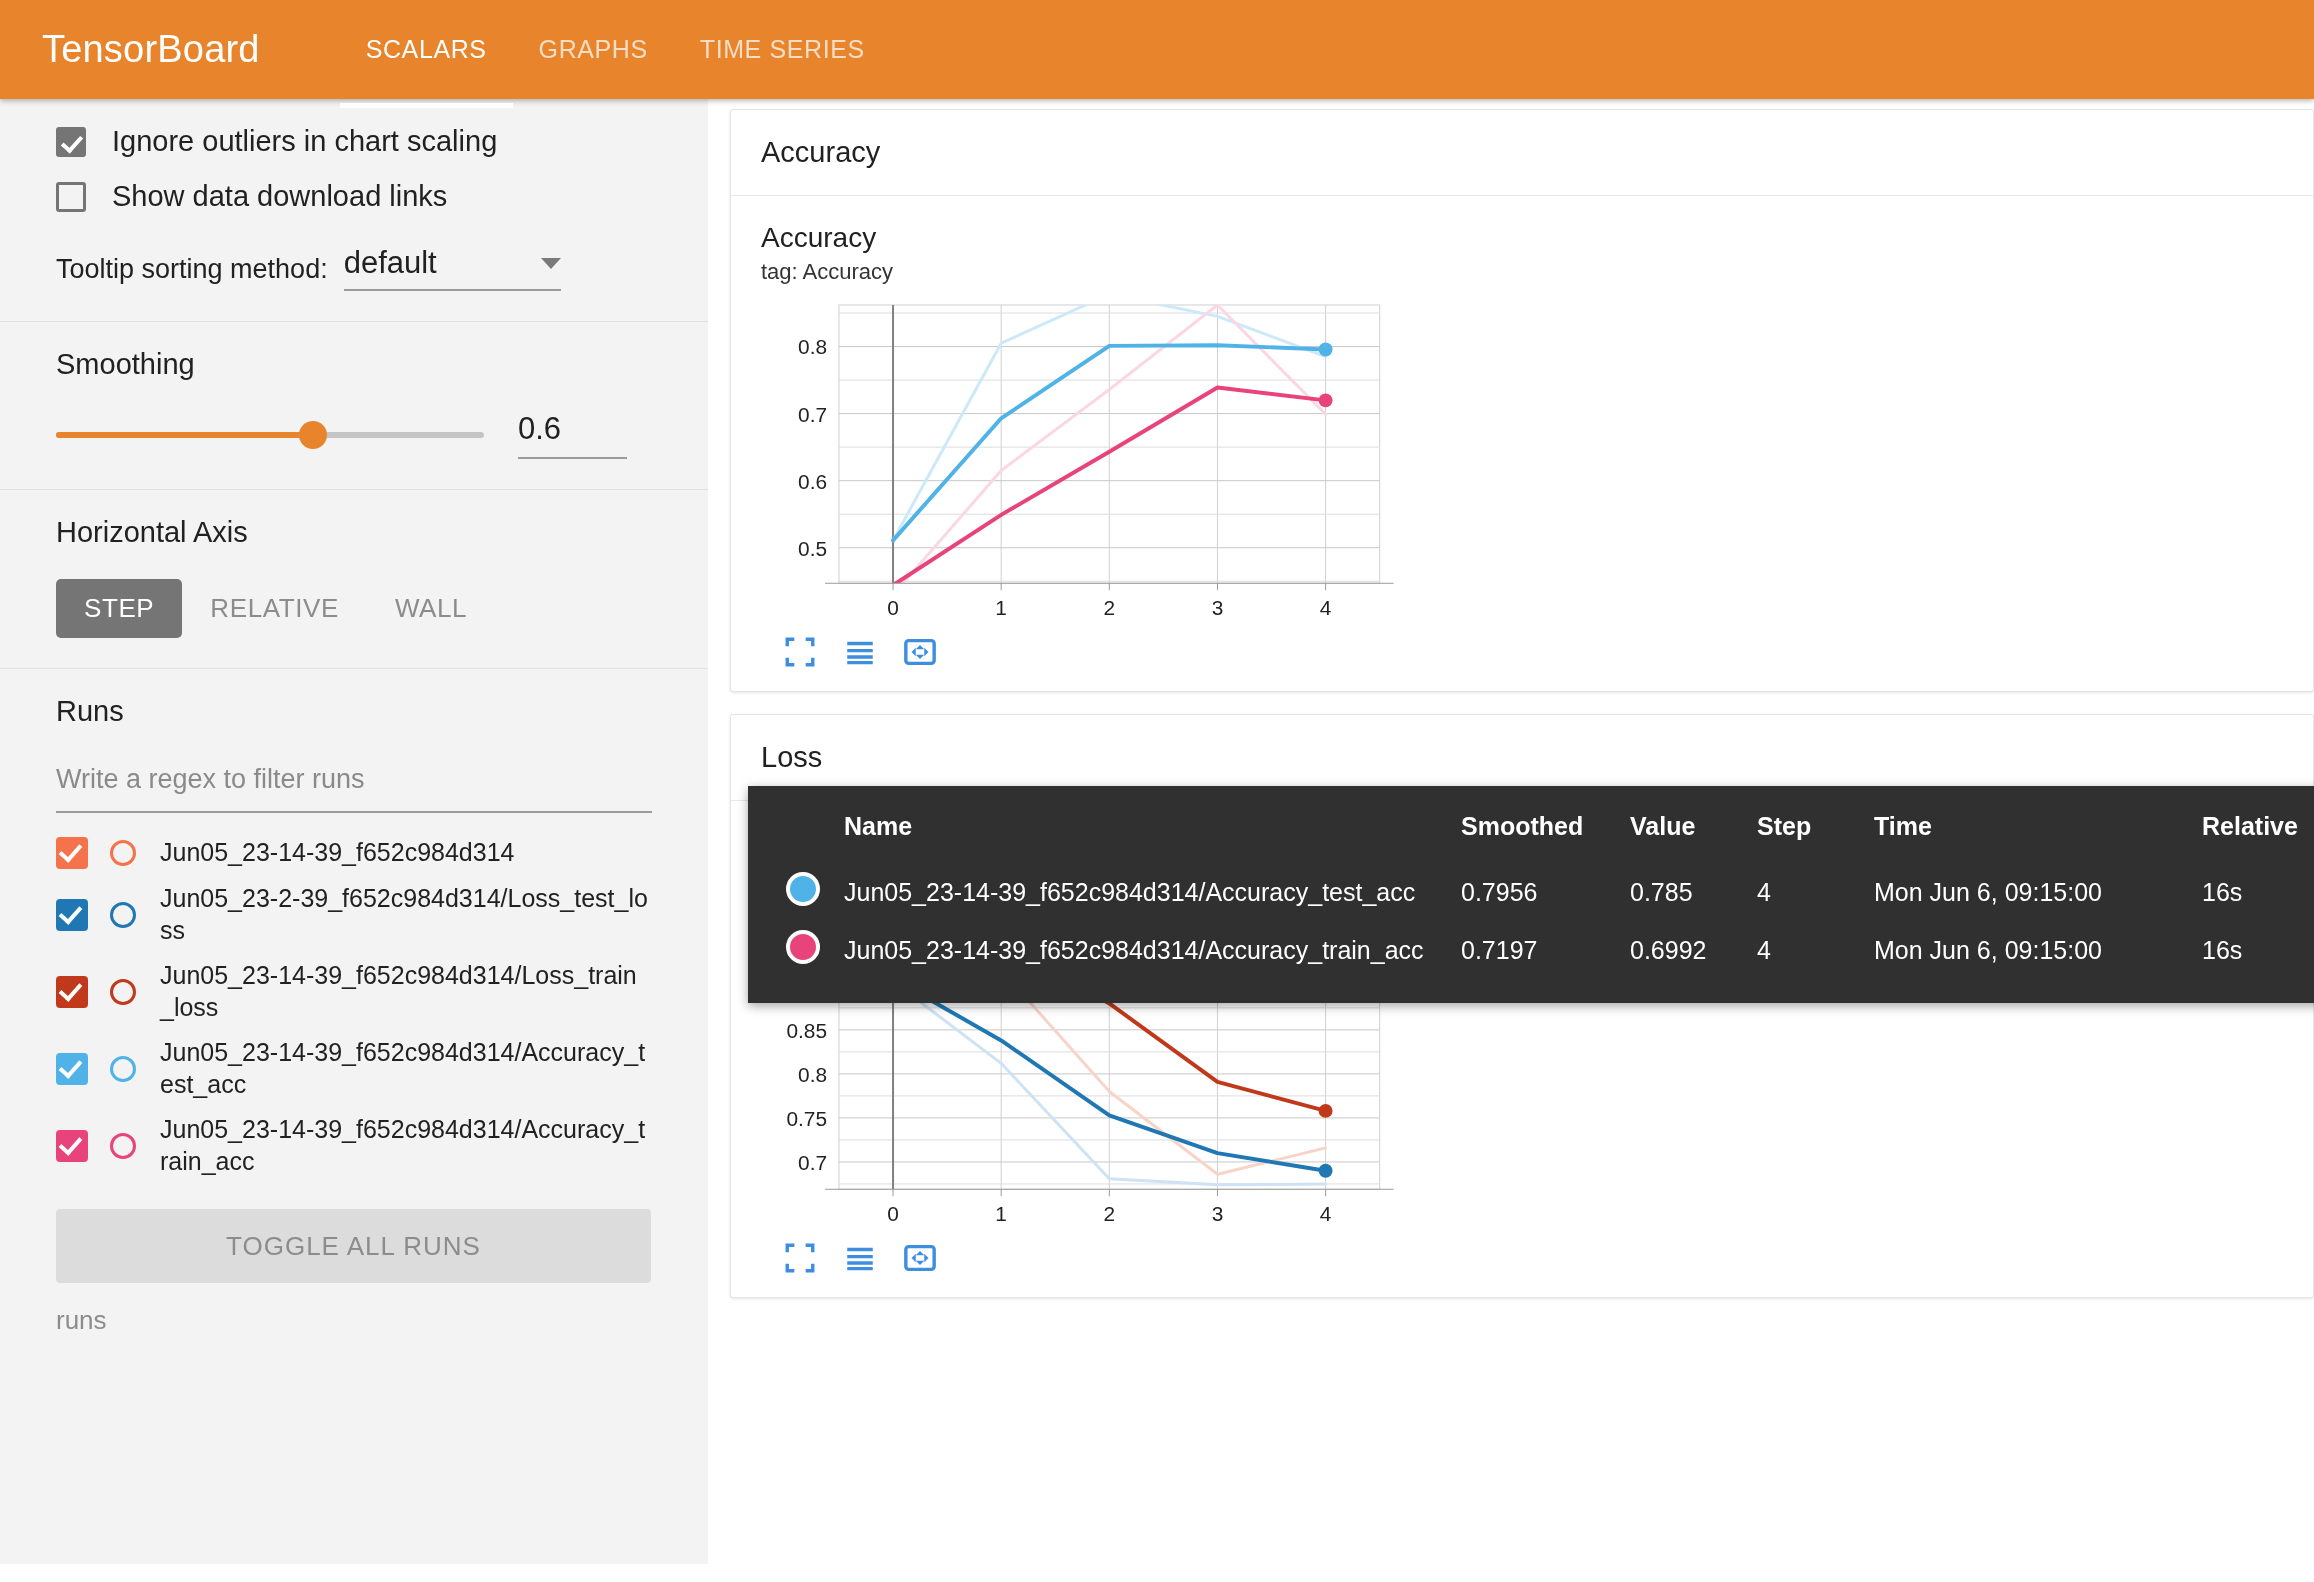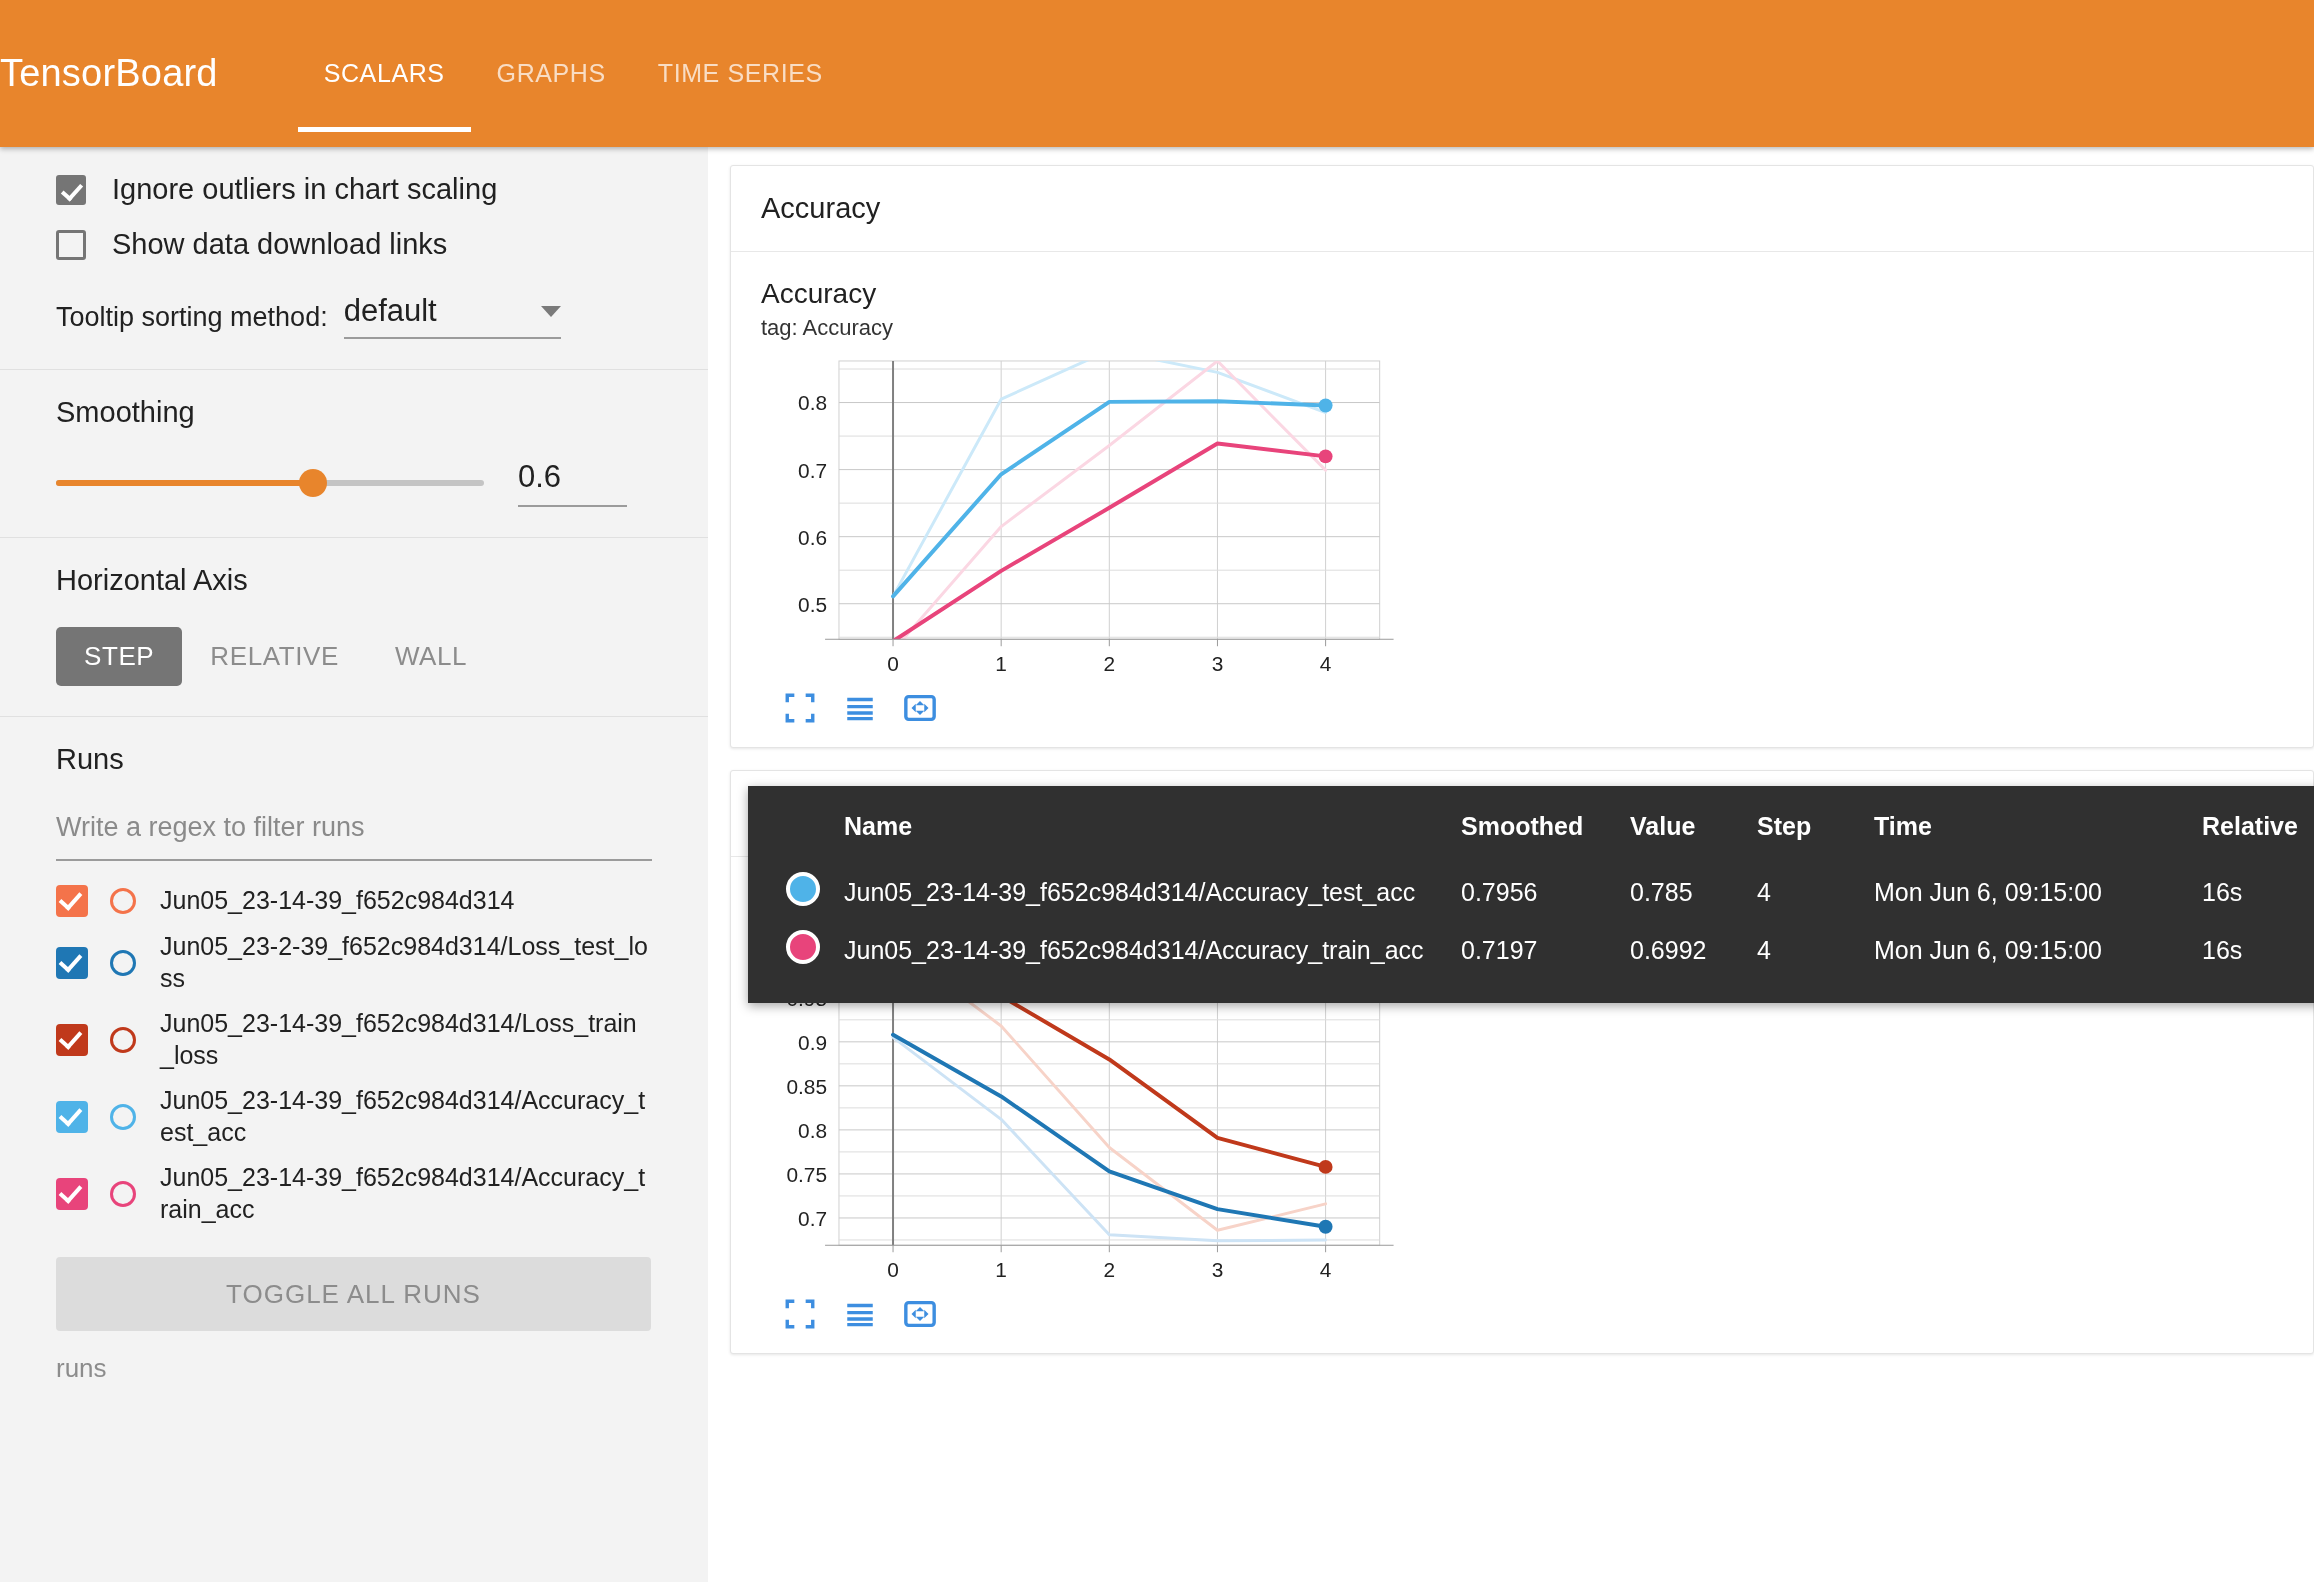--- a/index.html
+++ b/index.html
@@ -14,10 +14,11 @@
 
   
   #topbar {
-    height: 147px;
+    height: 99px;
     background: #e8852c;
     display: flex;
     align-items: center;
+    padding-left: 42px;
     position: relative;
     box-shadow: 0 2px 5px rgba(0,0,0,.28);
     z-index: 30;

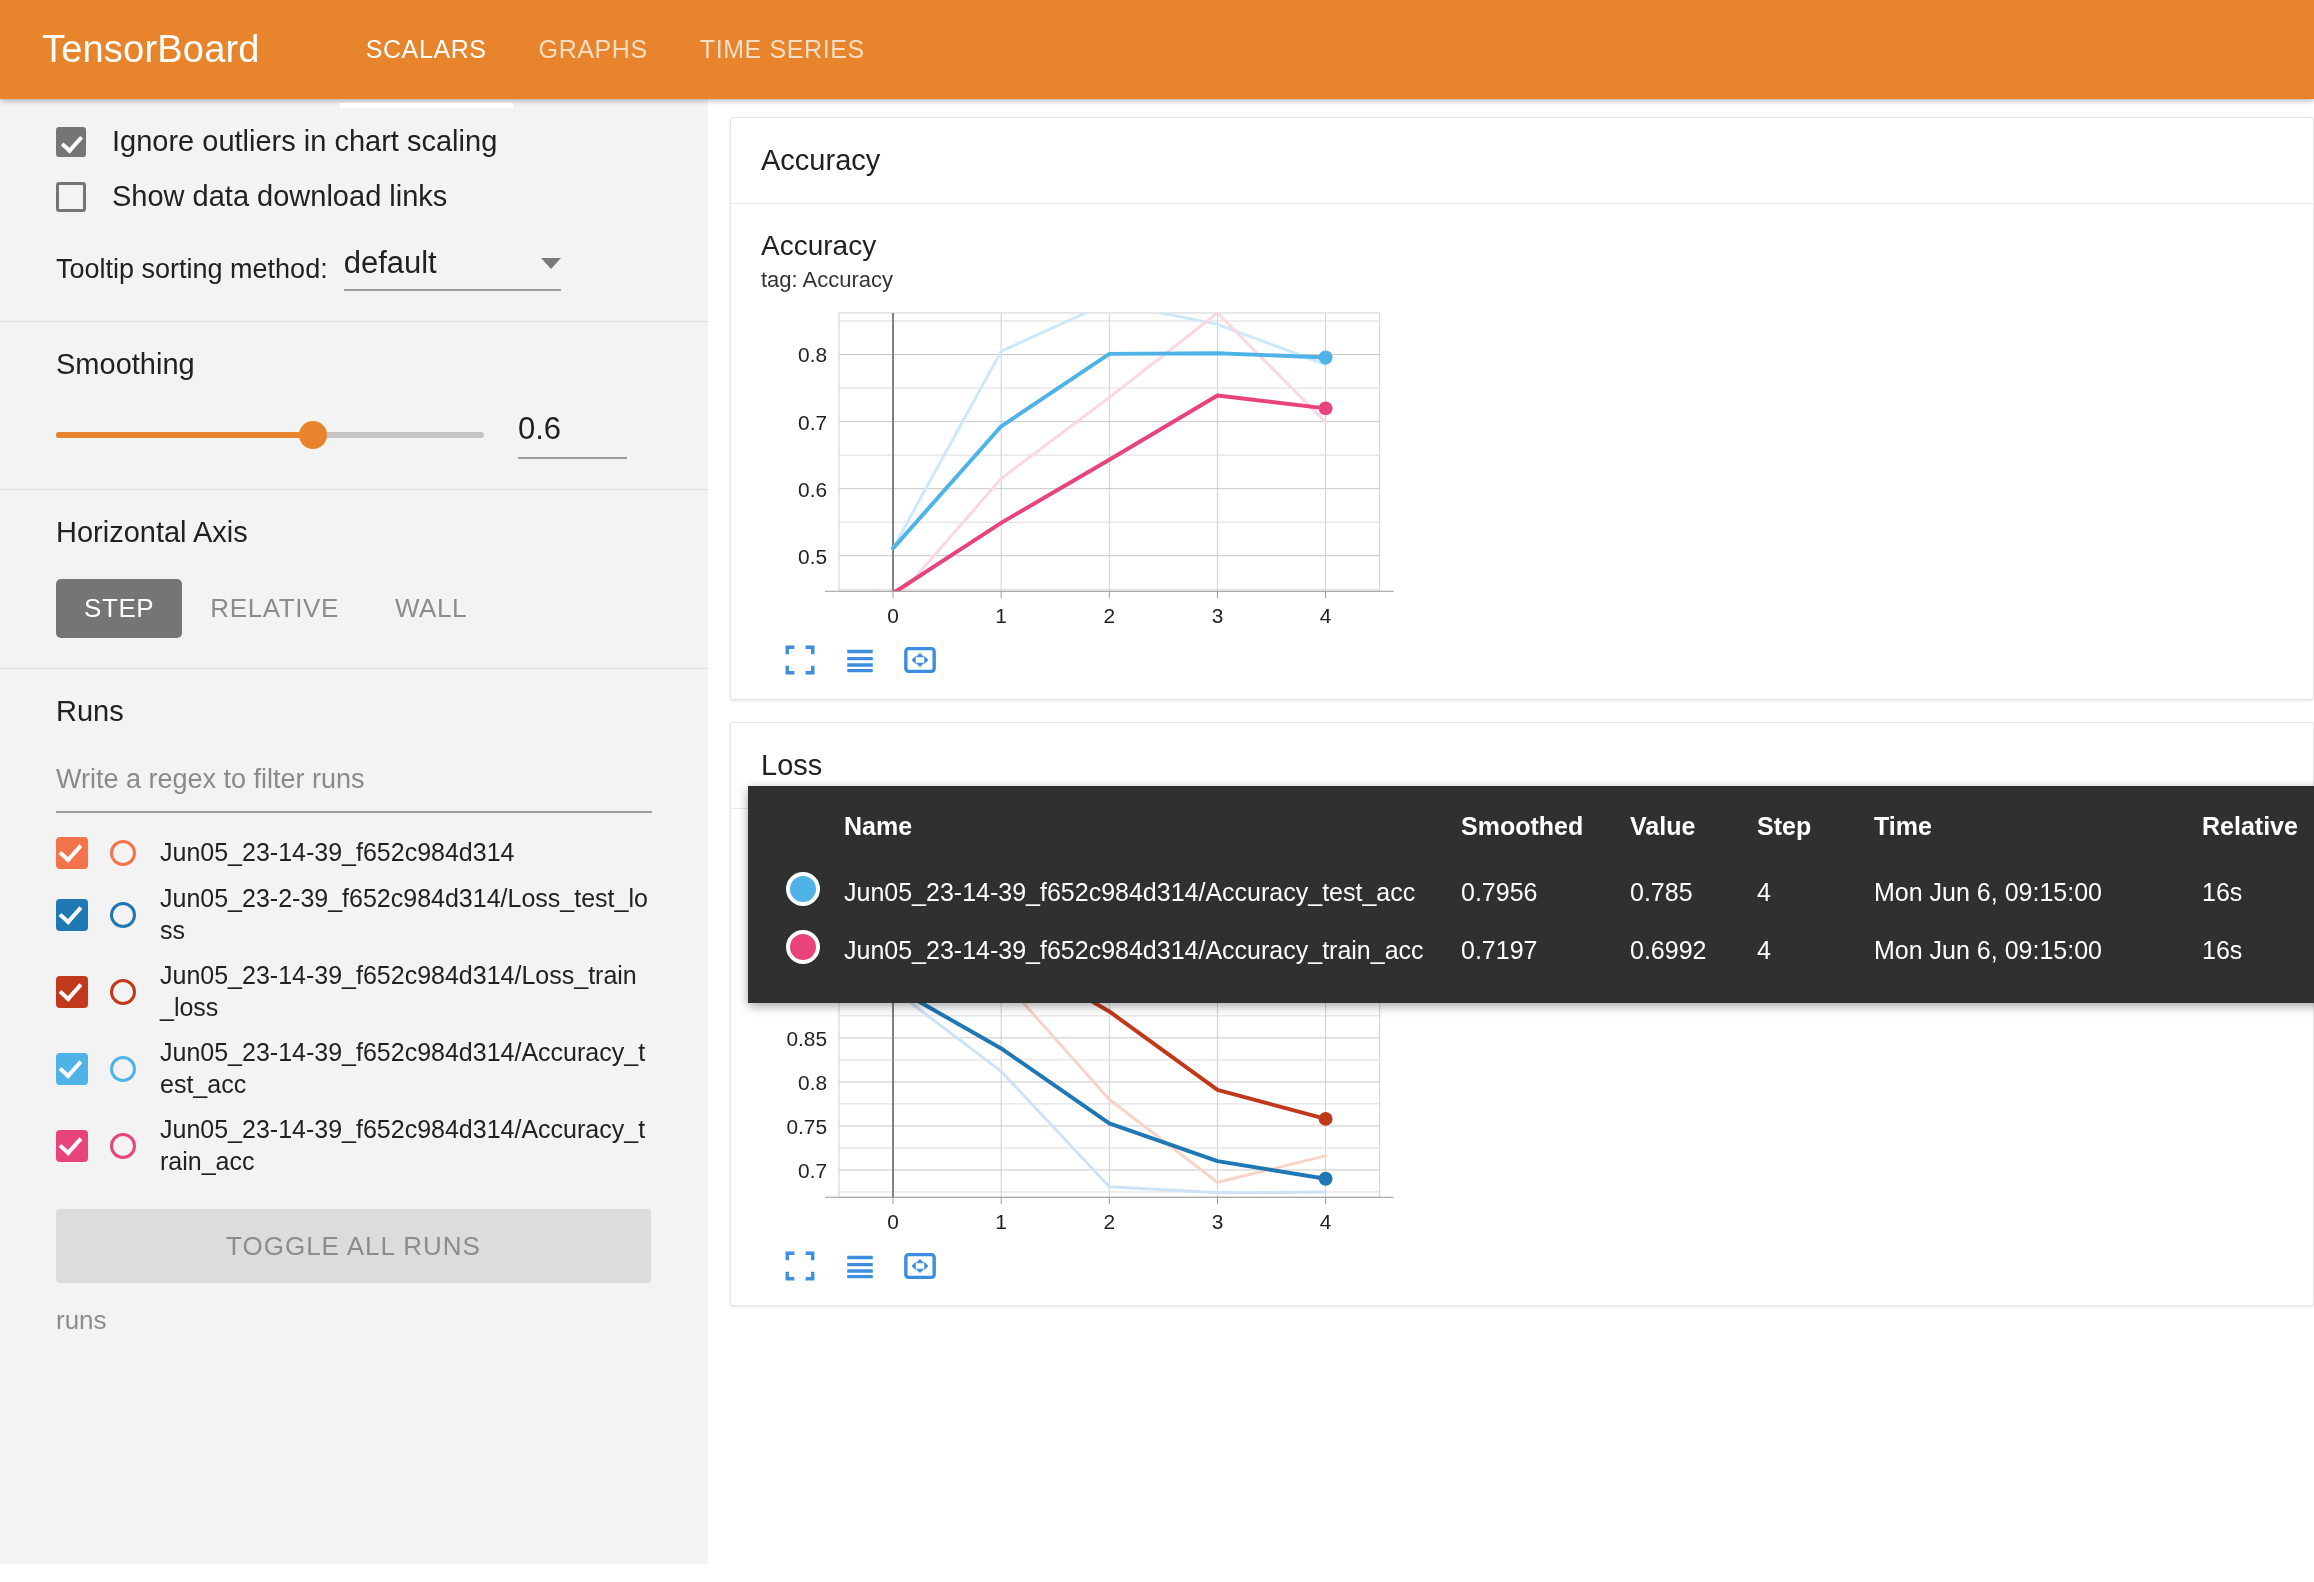--- a/index.html
+++ b/index.html
@@ -156,7 +156,7 @@
   .runs-count { margin-top: 22px; font-size: 26px; color: #8c8c8c; }
 
   
-  #main { flex: 1 1 auto; padding: 18px 0 0 22px; overflow: hidden; position: relative; }
+  #main { flex: 1 1 auto; padding: 10px 0 0 22px; overflow: hidden; position: relative; }
   .card {
     background: #fff; border: 1px solid #e4e4e4; border-radius: 3px;
     box-shadow: 0 1px 3px rgba(0,0,0,.10);

